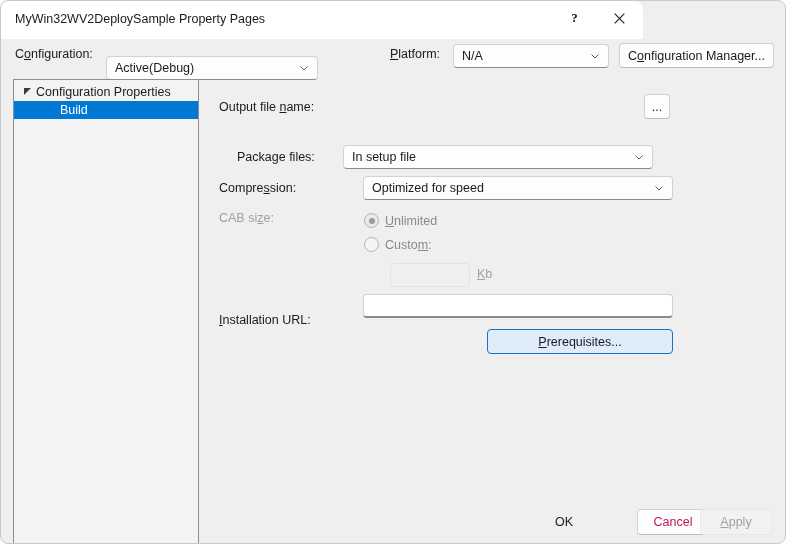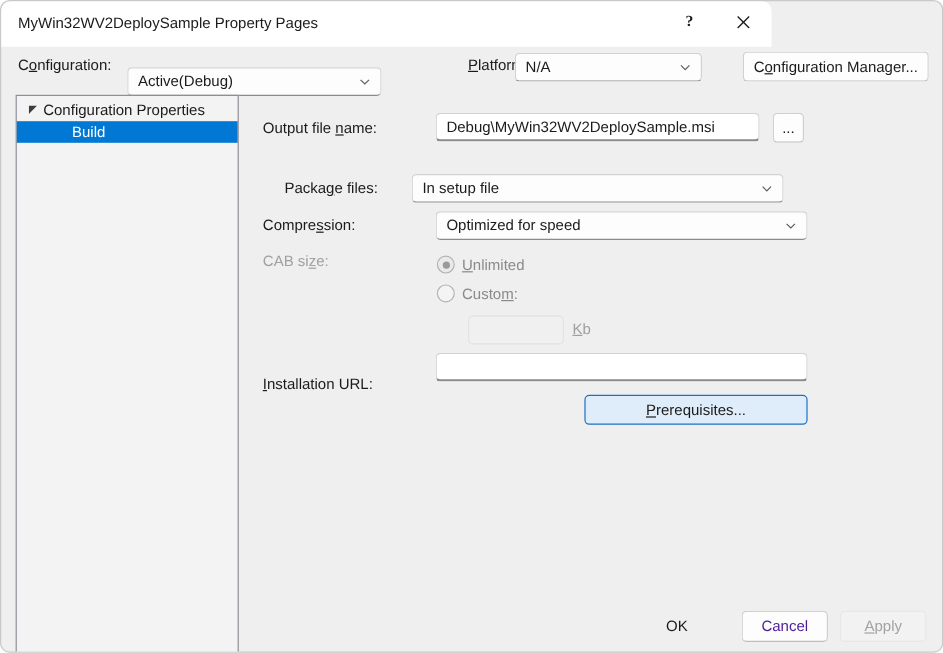--- a/index.html
+++ b/index.html
@@ -237,7 +237,7 @@
       </svg>
     </div>
     <div class="lbl" style="left:389px; top:8px;"><span></span><span class="acc">P</span><span>latform:</span></div>
-    <div class="combo" style="left:428px; top:5px; width:156px;">
+    <div class="combo" style="left:452px; top:5px; width:156px;">
       <span>N/A</span>
       <svg class="chev" viewBox="0 0 10 10">
         <polyline points="1.5,3.5 5,7 8.5,3.5" fill="none" stroke="#5d5d5d" stroke-width="1"></polyline>

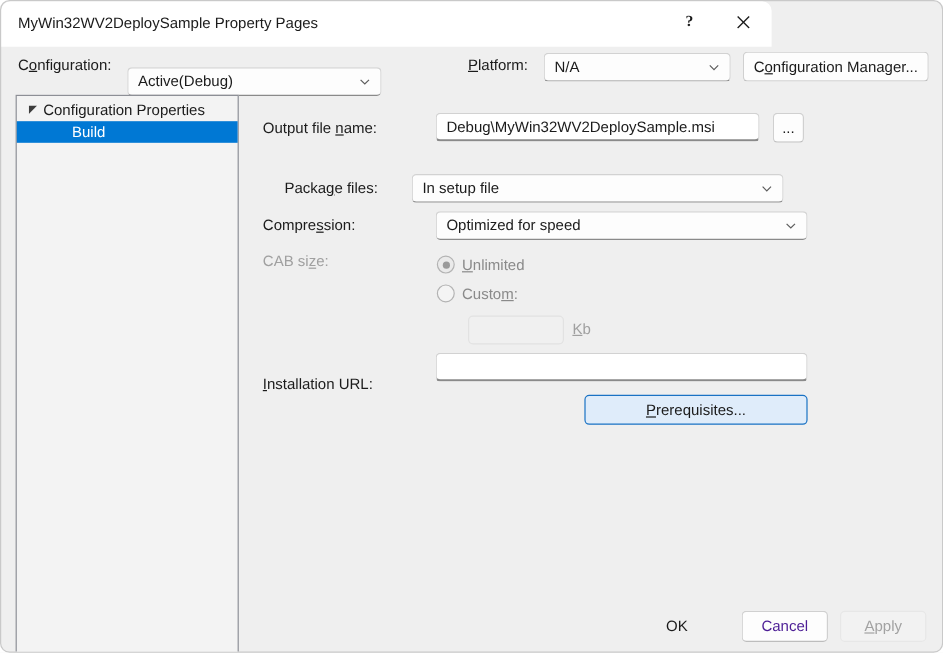--- a/index.html
+++ b/index.html
@@ -265,9 +265,6 @@
   </div>
 
   <div class="lbl" style="left:218px; top:99px;"><span>Output file </span><span class="acc">n</span><span>ame:</span></div>
-  <div class="textbox" style="left:362px; top:93px; width:270px;">
-    <span>Debug\MyWin32WV2DeploySample.msi</span>
-  </div>
   <div class="btn" style="left:643px; top:93px; width:26px; height:25px;">...</div>
 
   <div class="lbl" style="left:236px; top:149px;"><span>Packa</span><span class="acc">g</span><span>e files:</span></div>

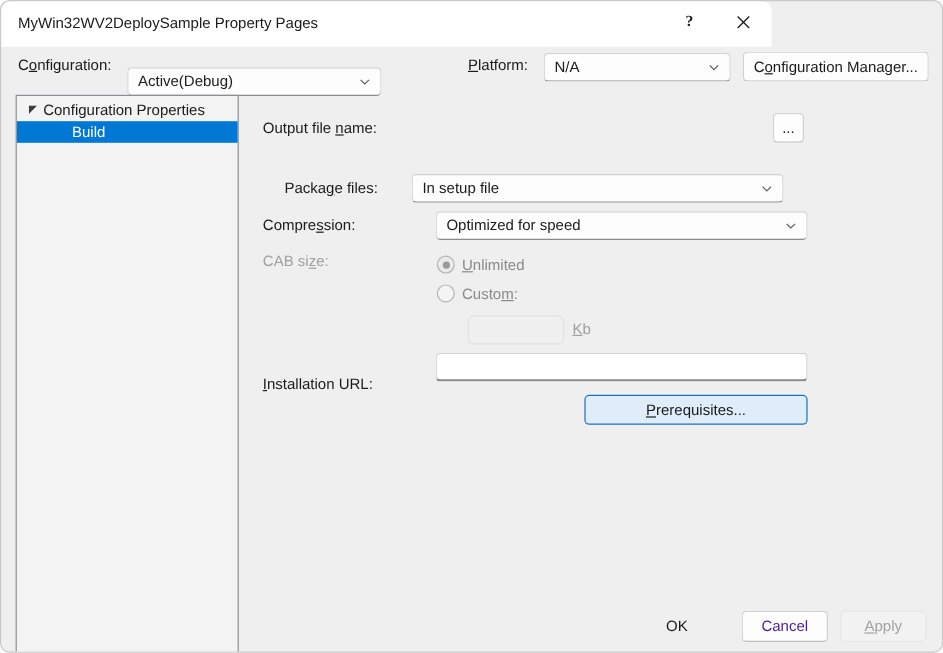--- a/index.html
+++ b/index.html
@@ -314,7 +314,7 @@
     </div>
 
   <div class="footer-btn default" style="left:527px;">OK</div>
-  <div class="footer-btn" style="left:617px; background:#fdfdfd; border:1px solid #d0d0d0; border-bottom-color:#bdbdbd; color:#4c1d95;">Cancel</div>
+  <div class="footer-btn" style="left:636px; background:#fdfdfd; border:1px solid #d0d0d0; border-bottom-color:#bdbdbd; color:#be185d;">Cancel</div>
   <div class="footer-btn disabled" style="left:699px; background:#f2f2f2; border:1px solid #e7e7e7; color:#a2a2a2;">
       <span></span>
       <span class="acc">A</span>

